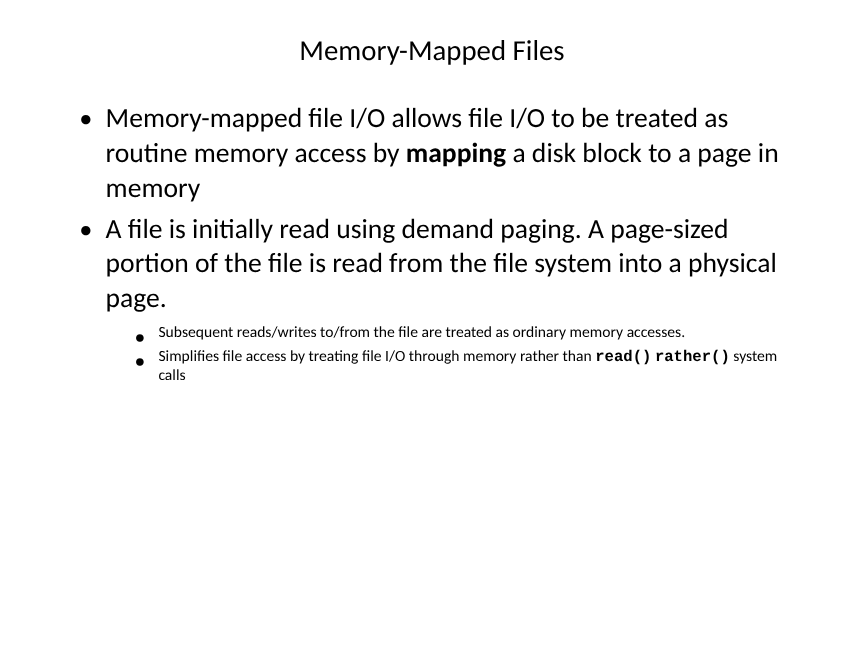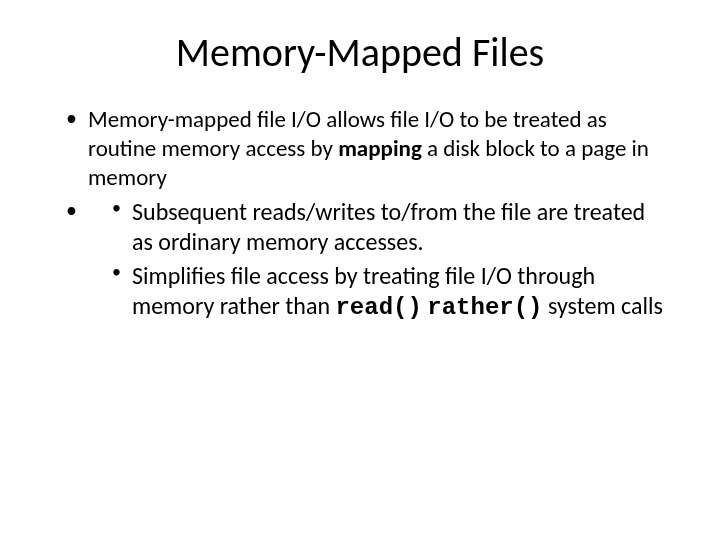--- a/index.html
+++ b/index.html
@@ -19,7 +19,7 @@
   }
   .title {
     text-align: center;
-    font-size: 40px;
+    font-size: 24px;
     font-weight: 400;
     margin: 10px 0 28px 0;
     letter-spacing: 0px;

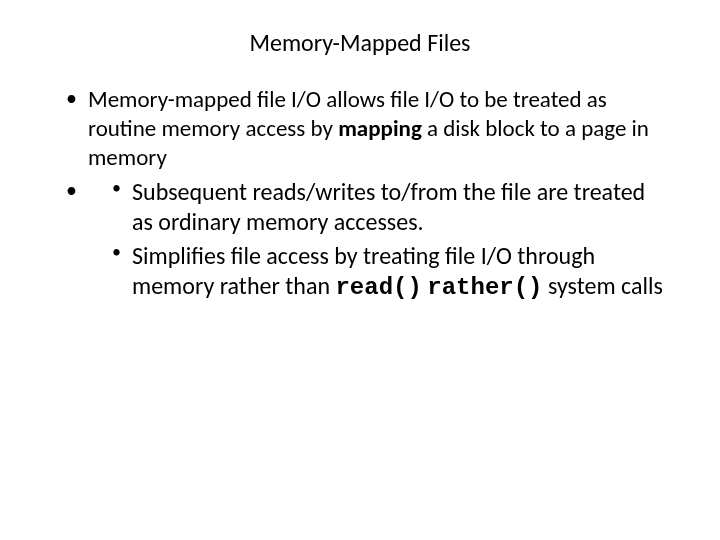--- a/index.html
+++ b/index.html
@@ -79,6 +79,7 @@
       <span>Memory-mapped file I/O allows file I/O to be treated as routine memory access by </span><span class="bold">mapping</span><span> a disk block to a page in memory</span>
     </li>
     <li>
+      <span>A file is initially read using demand paging. A page-sized portion of the file is read from the file system into a physical page.</span>
       <ul class="sub">
         <li>Subsequent reads/writes to/from the file are treated as ordinary memory accesses.</li>
         <li>

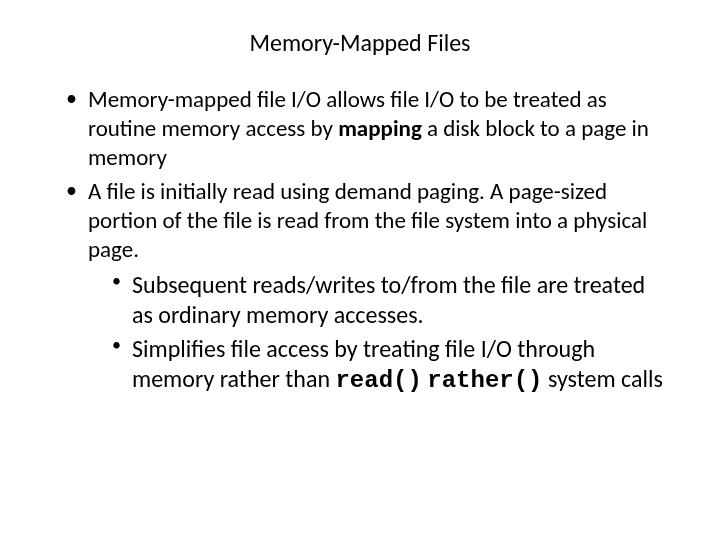--- a/index.html
+++ b/index.html
@@ -50,7 +50,7 @@
   }
   ul.sub > li {
     position: relative;
-    font-size: 24px;
+    font-size: 13px;
     line-height: 1.25;
     margin-bottom: 4px;
     padding-left: 4px;

